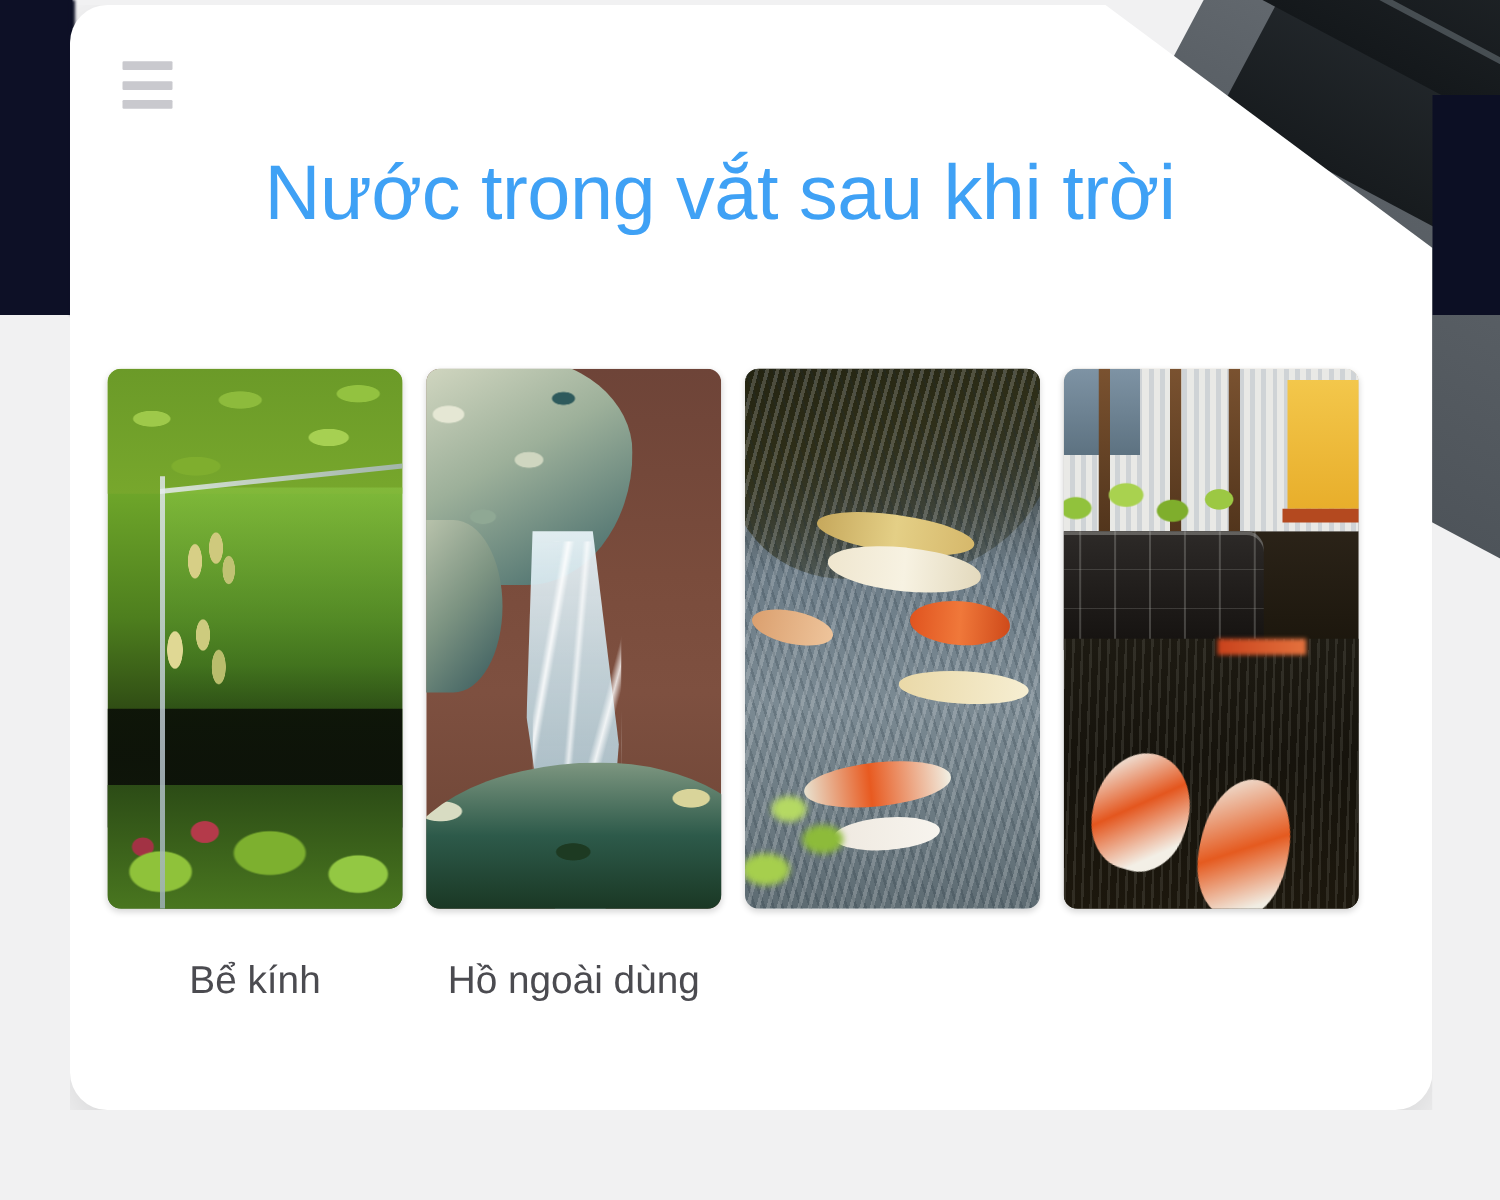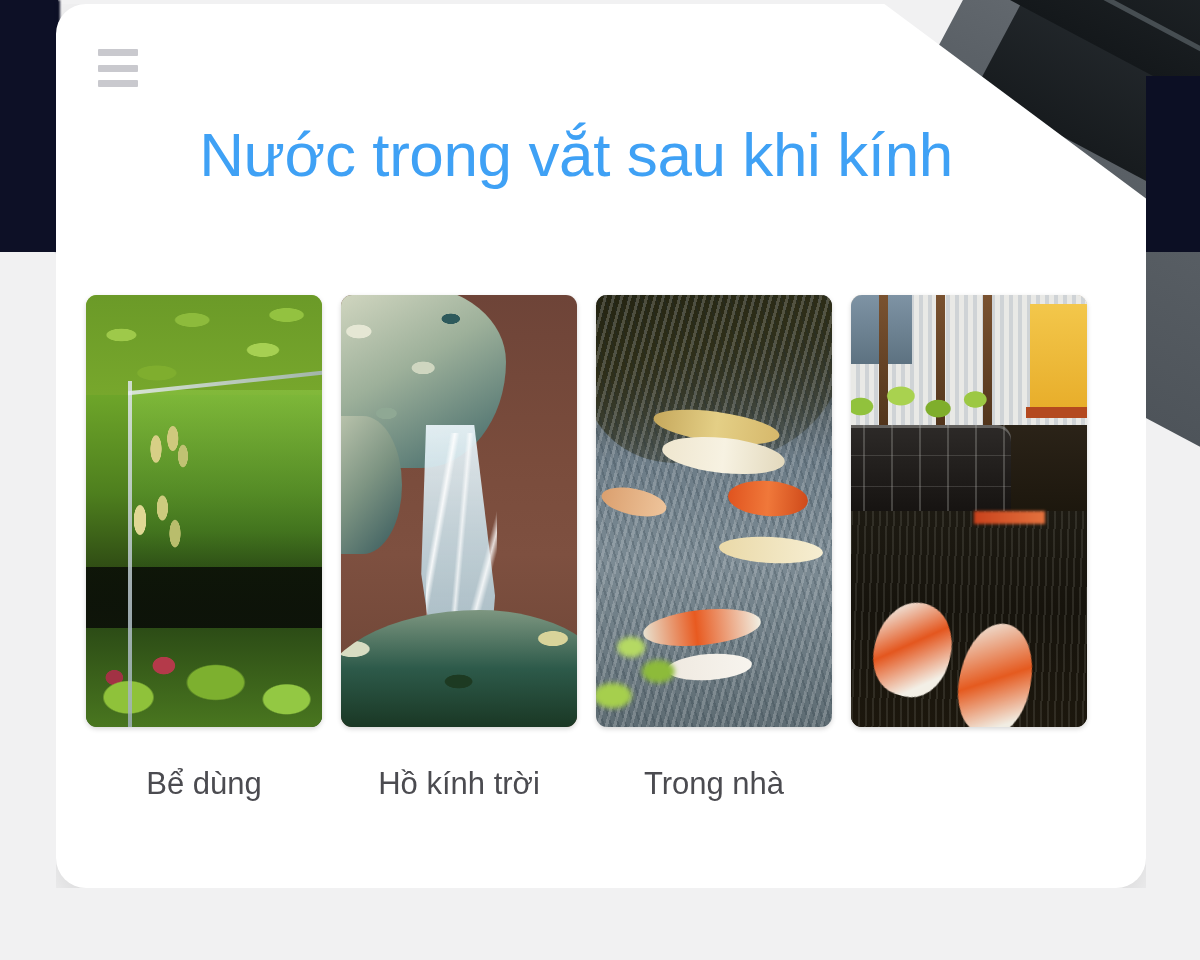--- a/index.html
+++ b/index.html
@@ -314,7 +314,7 @@
     <span></span>
   </div>
 
-  <div id="title">Nước trong vắt sau khi kính</div>
+  <div id="title">Nước trong vắt sau khi trời</div>
 
   <div id="strip">
 

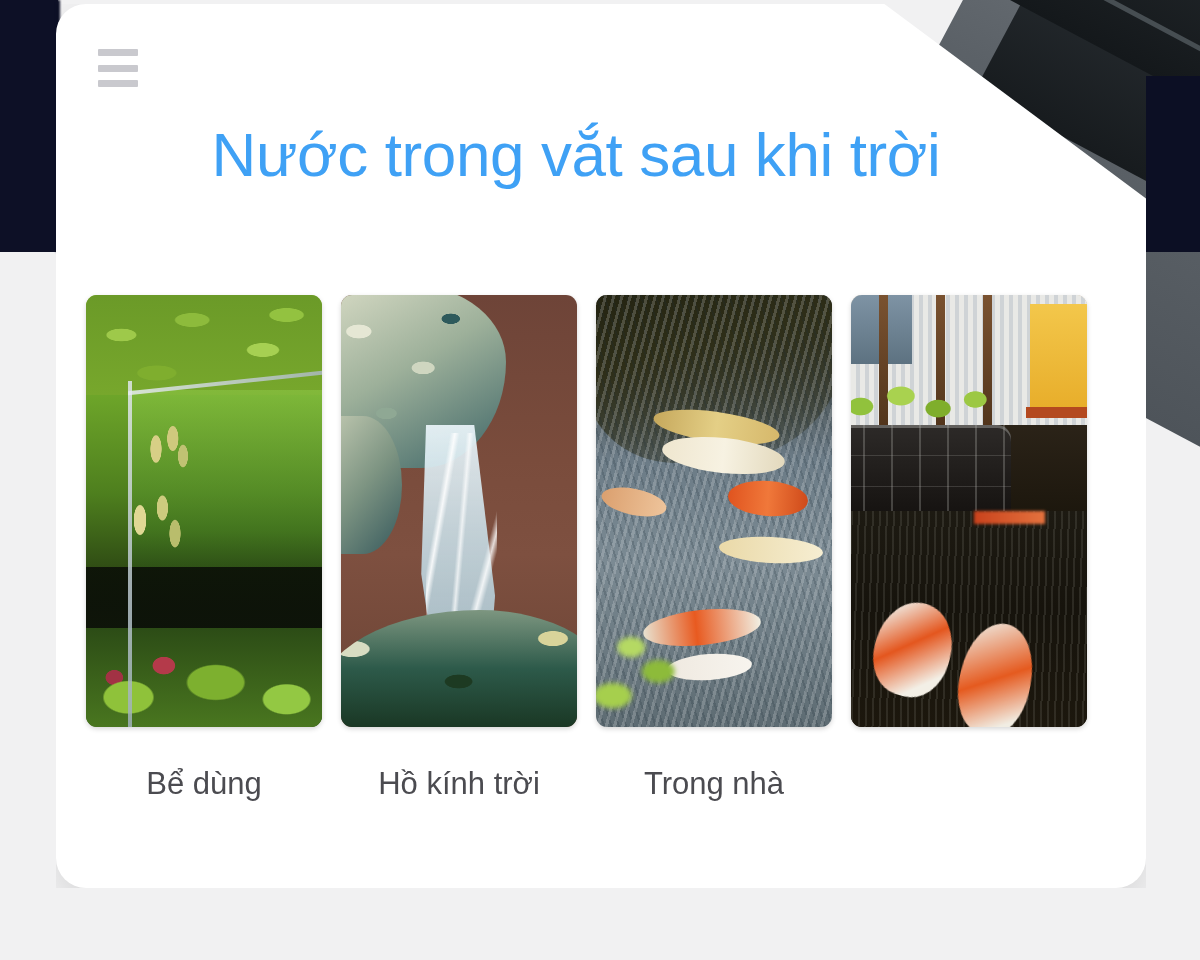--- a/index.html
+++ b/index.html
@@ -377,7 +377,7 @@
   </div>
 
   <div id="labels">
-    <div class="lbl">Bể dùng</div>
+    <div class="lbl">Bể kính</div>
     <div class="lbl">Hồ kính trời</div>
     <div class="lbl">Trong nhà</div>
   </div>

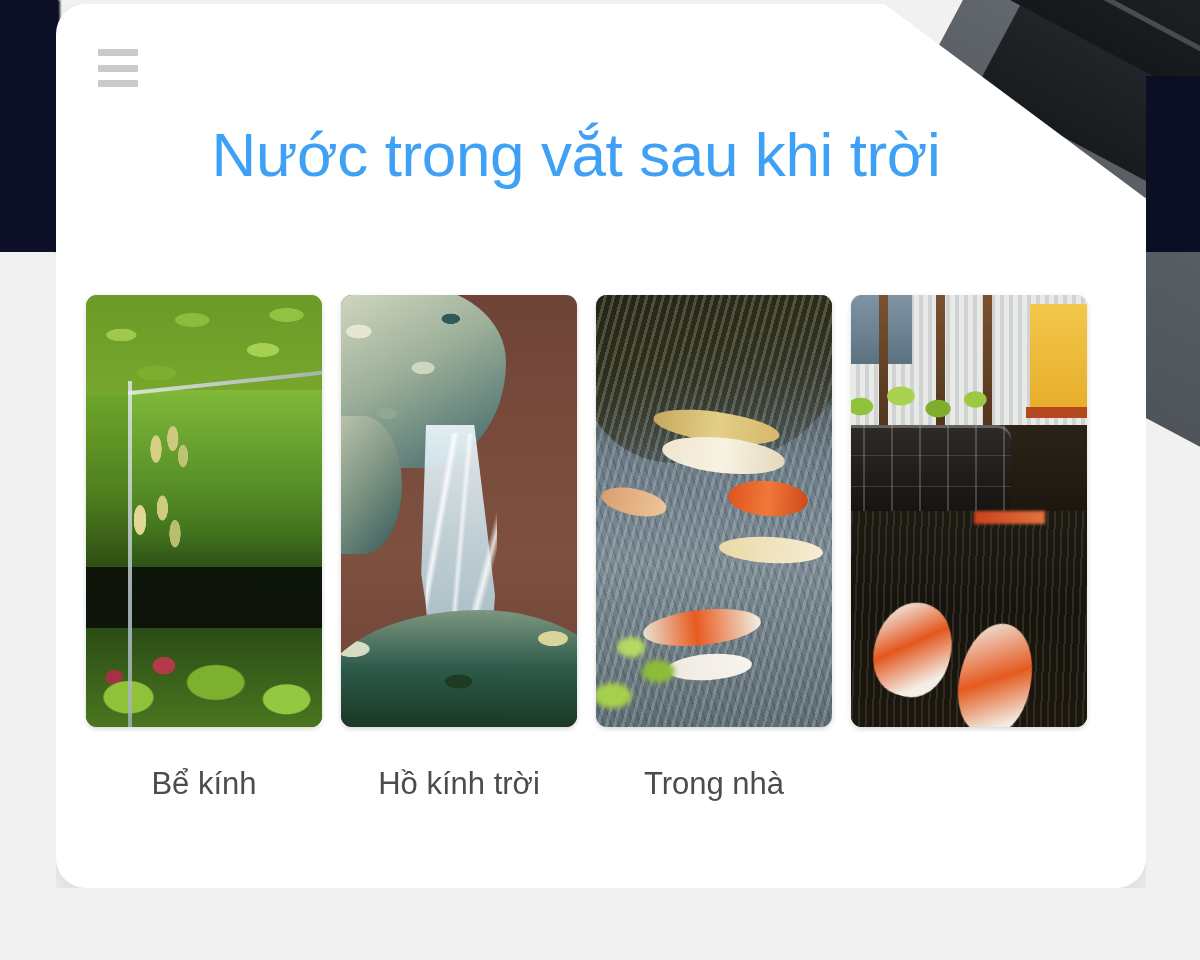--- a/index.html
+++ b/index.html
@@ -378,7 +378,7 @@
 
   <div id="labels">
     <div class="lbl">Bể kính</div>
-    <div class="lbl">Hồ kính trời</div>
+    <div class="lbl">Hồ ngoài dùng</div>
     <div class="lbl">Trong nhà</div>
   </div>
 

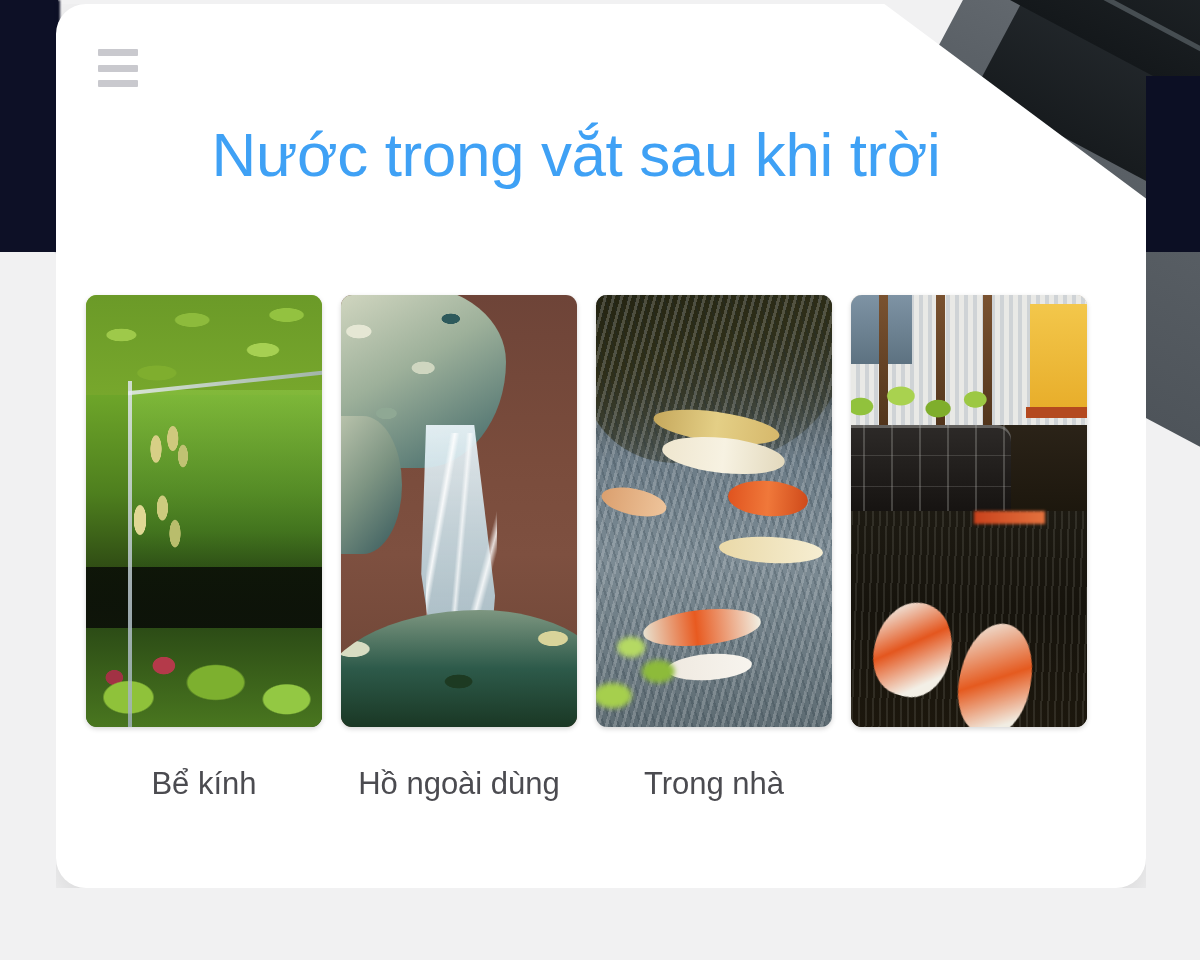--- a/index.html
+++ b/index.html
@@ -379,7 +379,6 @@
   <div id="labels">
     <div class="lbl">Bể kính</div>
     <div class="lbl">Hồ ngoài dùng</div>
-    <div class="lbl">Trong nhà</div>
   </div>
 
 </div>

